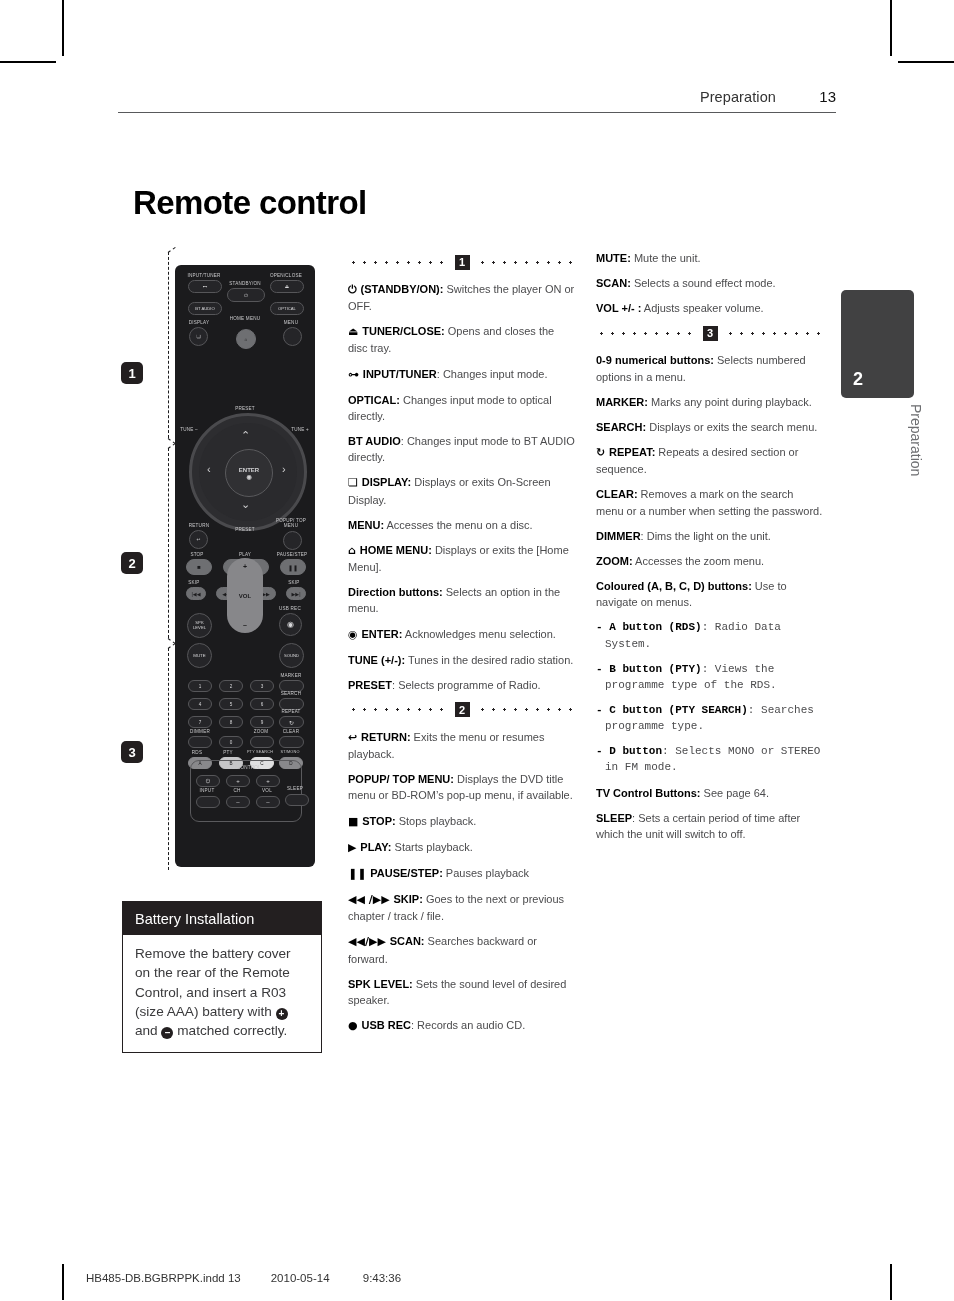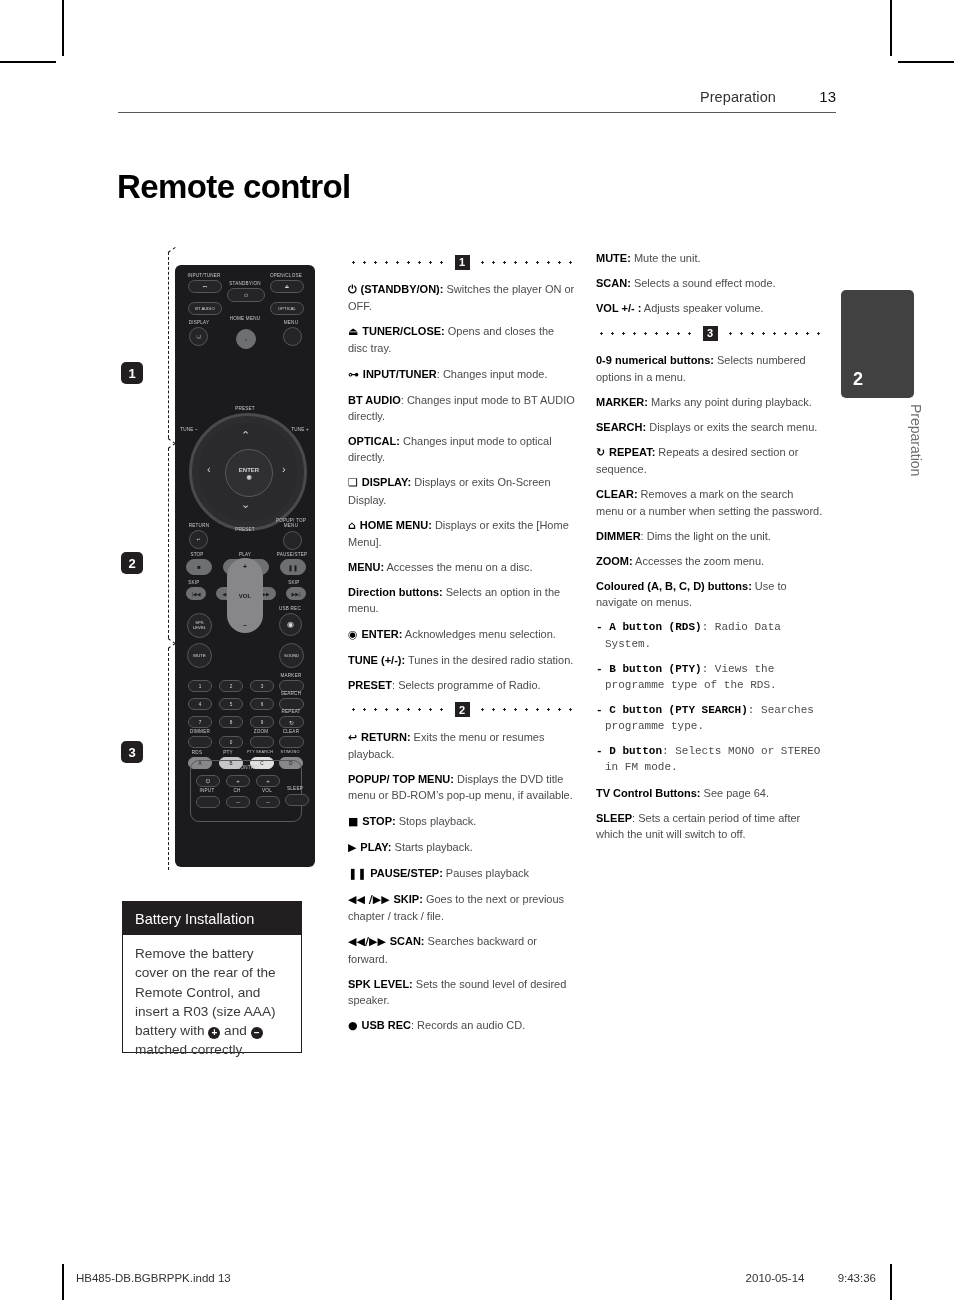--- a/index.html
+++ b/index.html
@@ -34,7 +34,7 @@
   #header .rule{border-bottom:1.3px solid #58595b;width:100%;}
 
   h1#page-title{
-    position:absolute;left:117px;top:168px;margin:0;
+    position:absolute;left:117px;top:168px;margin:16px;
     font-size:33px;font-weight:bold;letter-spacing:-0.6px;color:#000;
   }
 

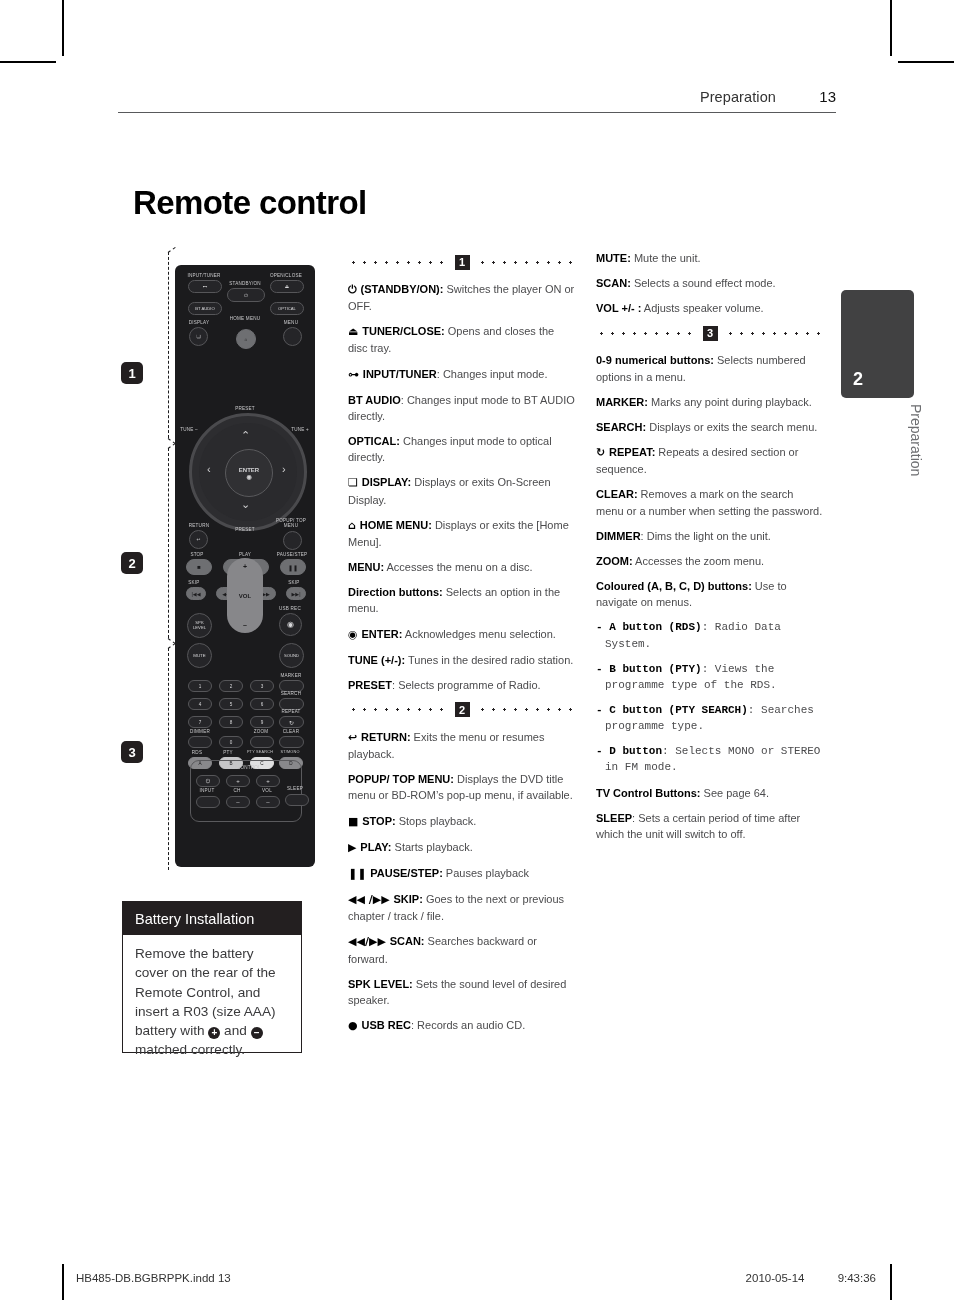--- a/index.html
+++ b/index.html
@@ -343,8 +343,8 @@
       <p class="para"><span class="glyph">⏻ </span><b>(STANDBY/ON):</b><span> Switches the player ON or OFF.</span></p>
       <p class="para"><span class="glyph">⏏ </span><b>TUNER/CLOSE:</b><span> Opens and closes the disc tray.</span></p>
       <p class="para"><span class="glyph">⊶ </span><b>INPUT/TUNER</b><span>: Changes input mode.</span></p>
+      <p class="para"><b>OPTICAL:</b><span> Changes input mode to optical directly.</span></p>
       <p class="para"><b>BT AUDIO</b><span>: Changes input mode to BT AUDIO directly.</span></p>
-      <p class="para"><b>OPTICAL:</b><span> Changes input mode to optical directly.</span></p>
       <p class="para"><span class="glyph">❏ </span><b>DISPLAY:</b><span> Displays or exits On-Screen Display.</span></p>
       <p class="para"><span class="glyph">⌂ </span><b>HOME MENU:</b><span> Displays or exits the [Home Menu].</span></p>
       <p class="para"><b>MENU:</b><span> Accesses the menu on a disc.</span></p>

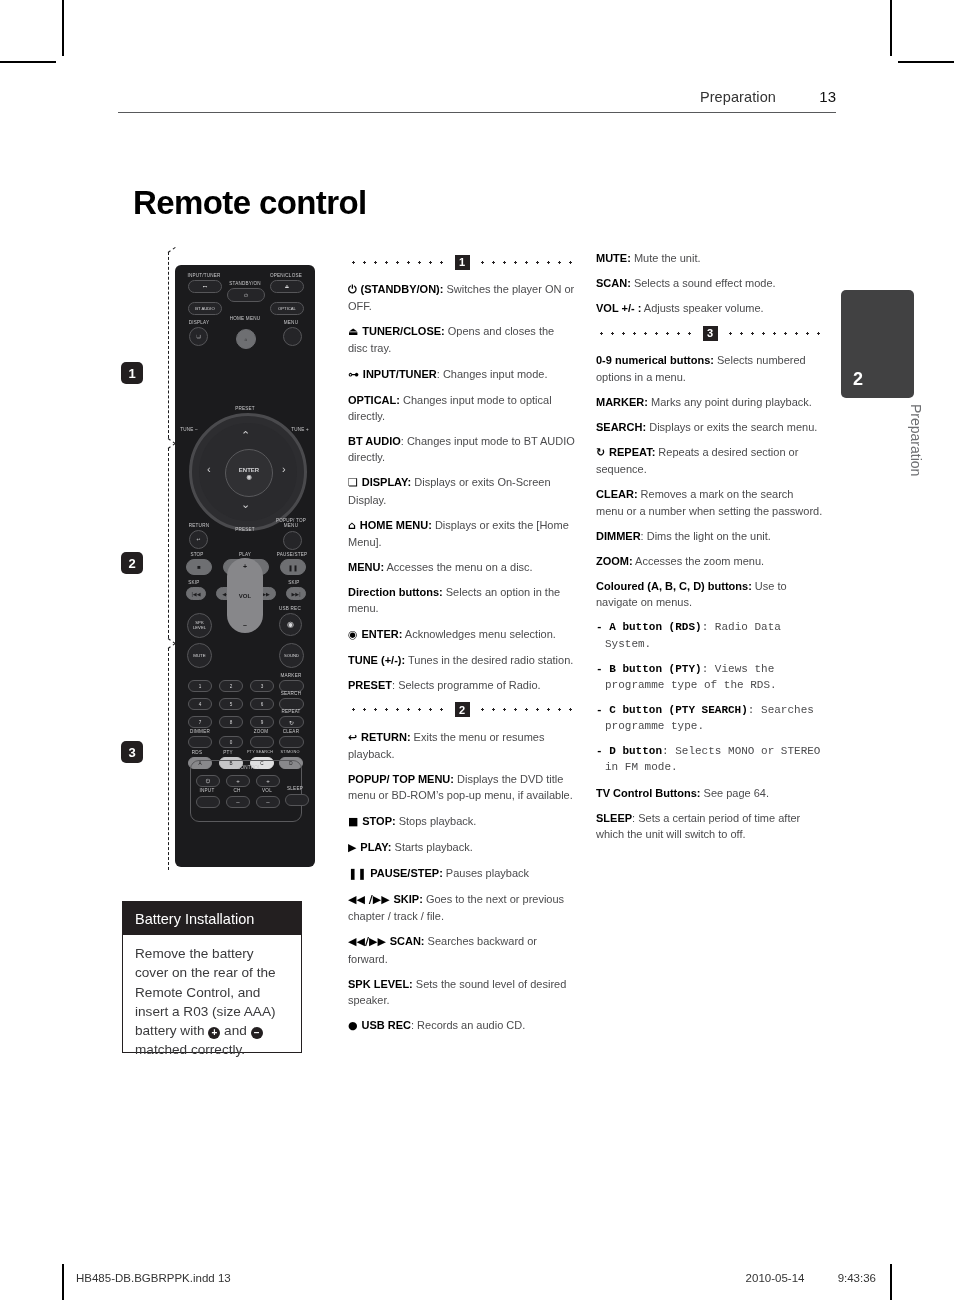--- a/index.html
+++ b/index.html
@@ -346,8 +346,8 @@
       <p class="para"><b>OPTICAL:</b><span> Changes input mode to optical directly.</span></p>
       <p class="para"><b>BT AUDIO</b><span>: Changes input mode to BT AUDIO directly.</span></p>
       <p class="para"><span class="glyph">❏ </span><b>DISPLAY:</b><span> Displays or exits On-Screen Display.</span></p>
+      <p class="para"><b>MENU:</b><span> Accesses the menu on a disc.</span></p>
       <p class="para"><span class="glyph">⌂ </span><b>HOME MENU:</b><span> Displays or exits the [Home Menu].</span></p>
-      <p class="para"><b>MENU:</b><span> Accesses the menu on a disc.</span></p>
       <p class="para"><b>Direction buttons:</b><span> Selects an option in the menu.</span></p>
       <p class="para"><span class="glyph">◉ </span><b>ENTER:</b><span> Acknowledges menu selection.</span></p>
       <p class="para"><b>TUNE (+/-):</b><span> Tunes in the desired radio station.</span></p>

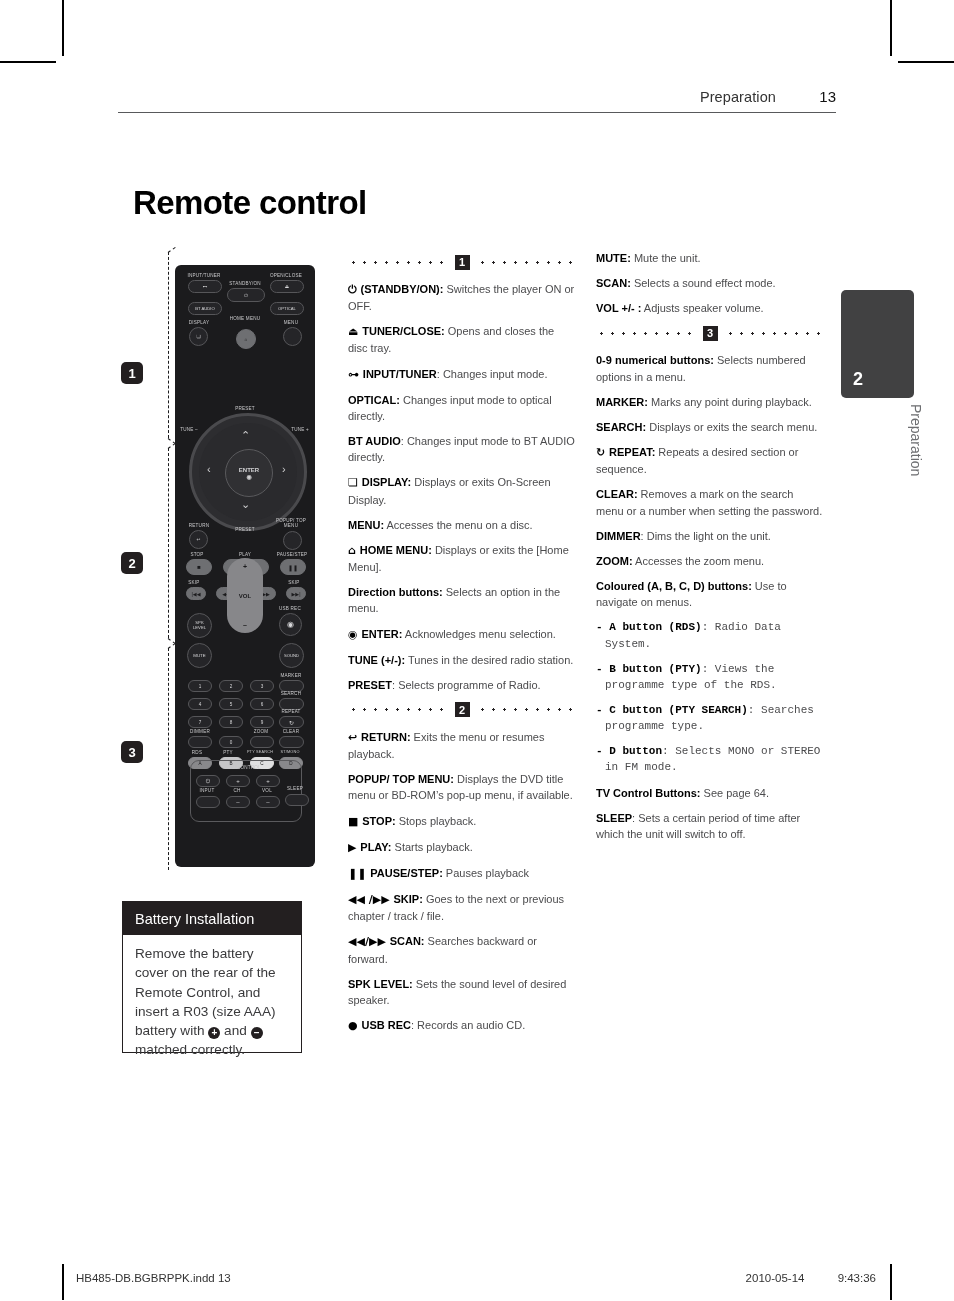--- a/index.html
+++ b/index.html
@@ -94,7 +94,7 @@
   }
 
   
-  #battery-box{position:absolute;left:122px;top:901px;width:180px;height:152px;
+  #battery-box{position:absolute;left:122px;top:901px;width:200px;height:152px;
       border:1px solid #231f20;box-sizing:border-box;background:#fff;}
   #battery-box .bhead{background:#231f20;color:#fff;height:33px;display:flex;align-items:center;
       padding-left:12px;font-size:14.5px;}

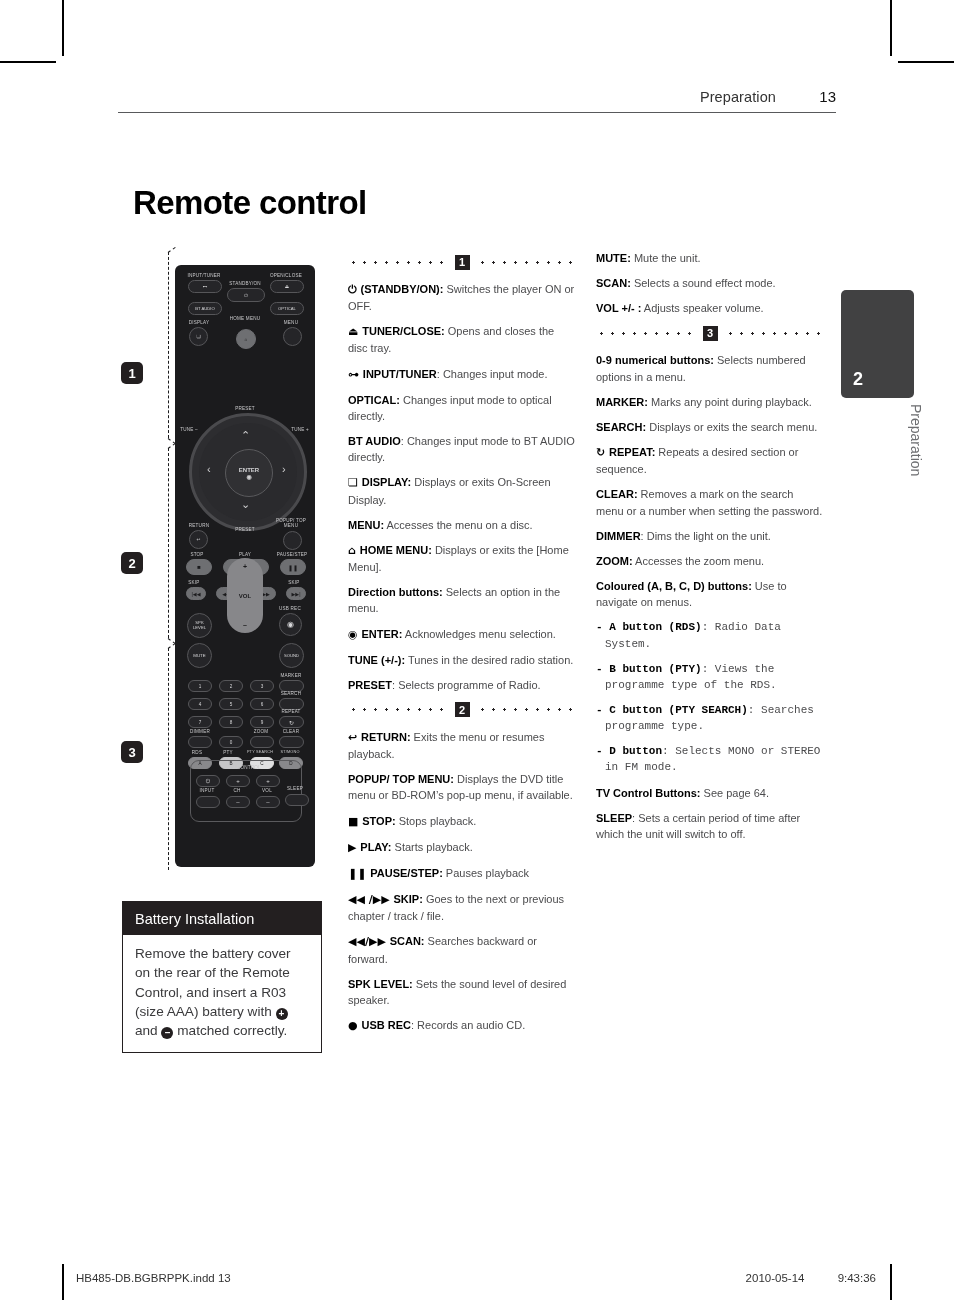--- a/index.html
+++ b/index.html
@@ -119,7 +119,7 @@
       display:flex;align-items:center;justify-content:center;margin:0 7px;flex:none;}
 
   
-  #footer{position:absolute;left:76px;top:1272px;width:800px;display:flex;justify-content:space-between;
+  #footer{position:absolute;left:86px;top:1272px;width:800px;display:flex;justify-content:flex-start;
      font-size:11.5px;color:#333;font-family:"Liberation Sans",sans-serif;}
   #footer .right span{margin-left:30px;}
   .frule{position:absolute;background:#000;width:1.6px;height:36px;top:1264px;}

